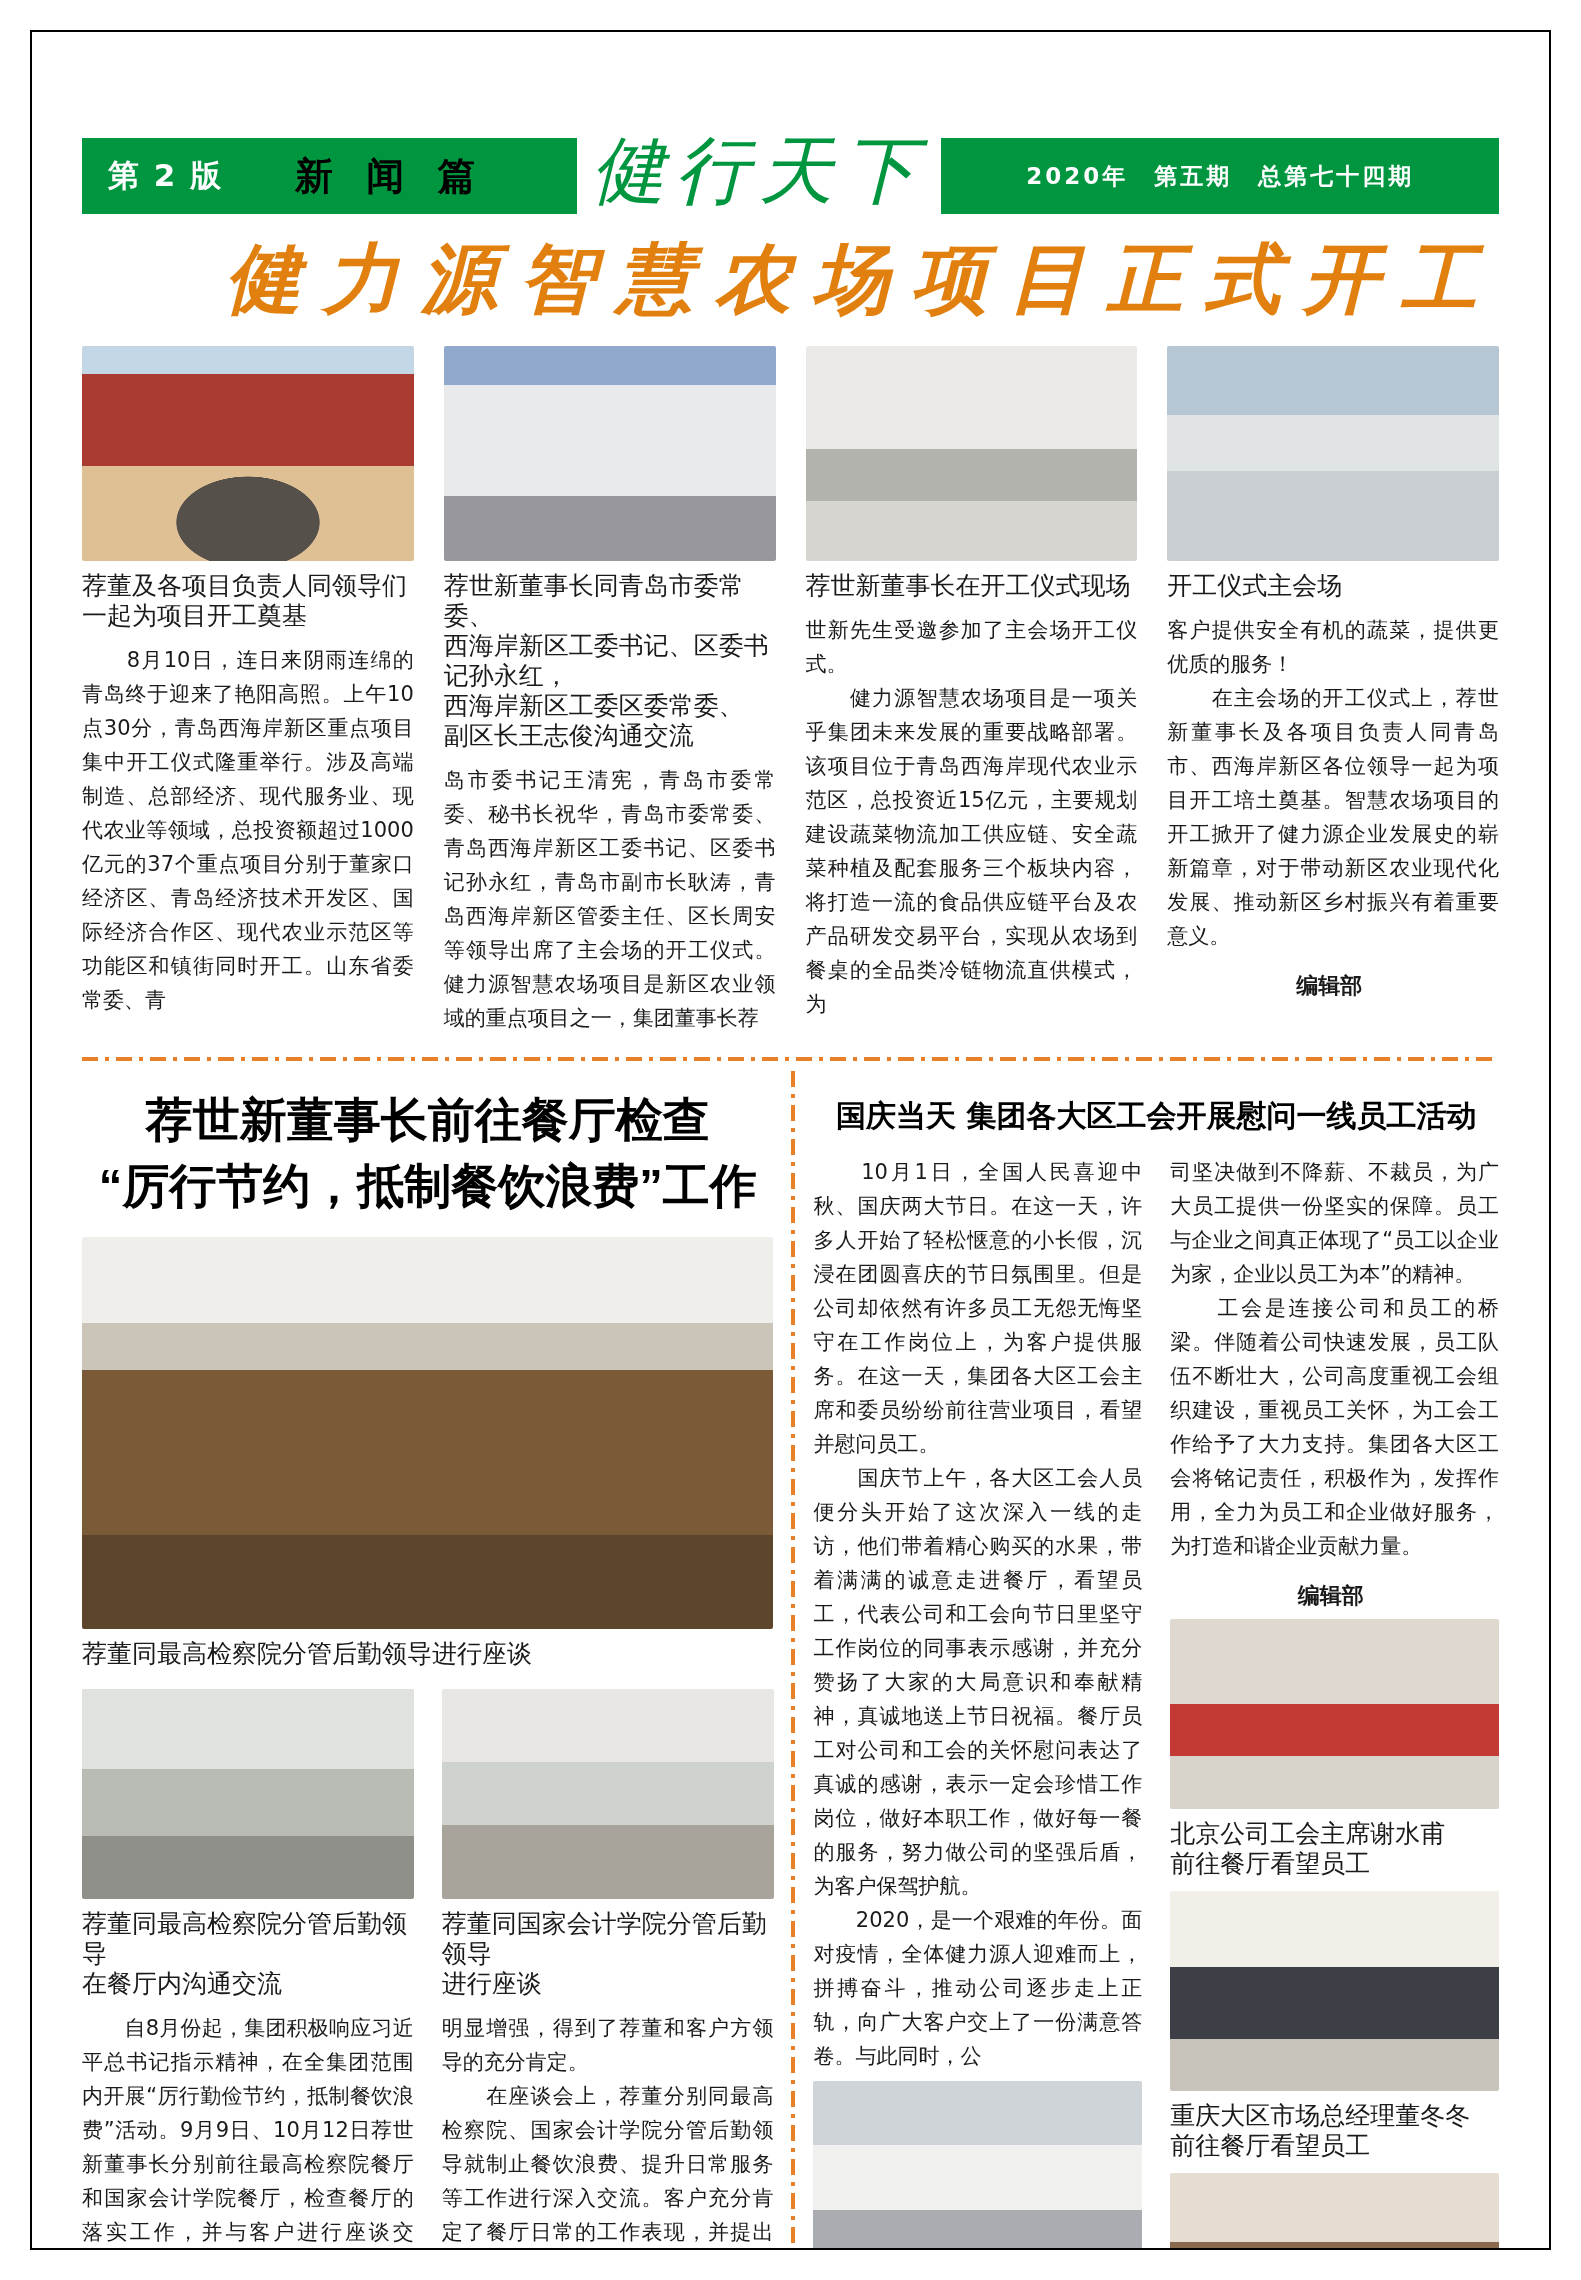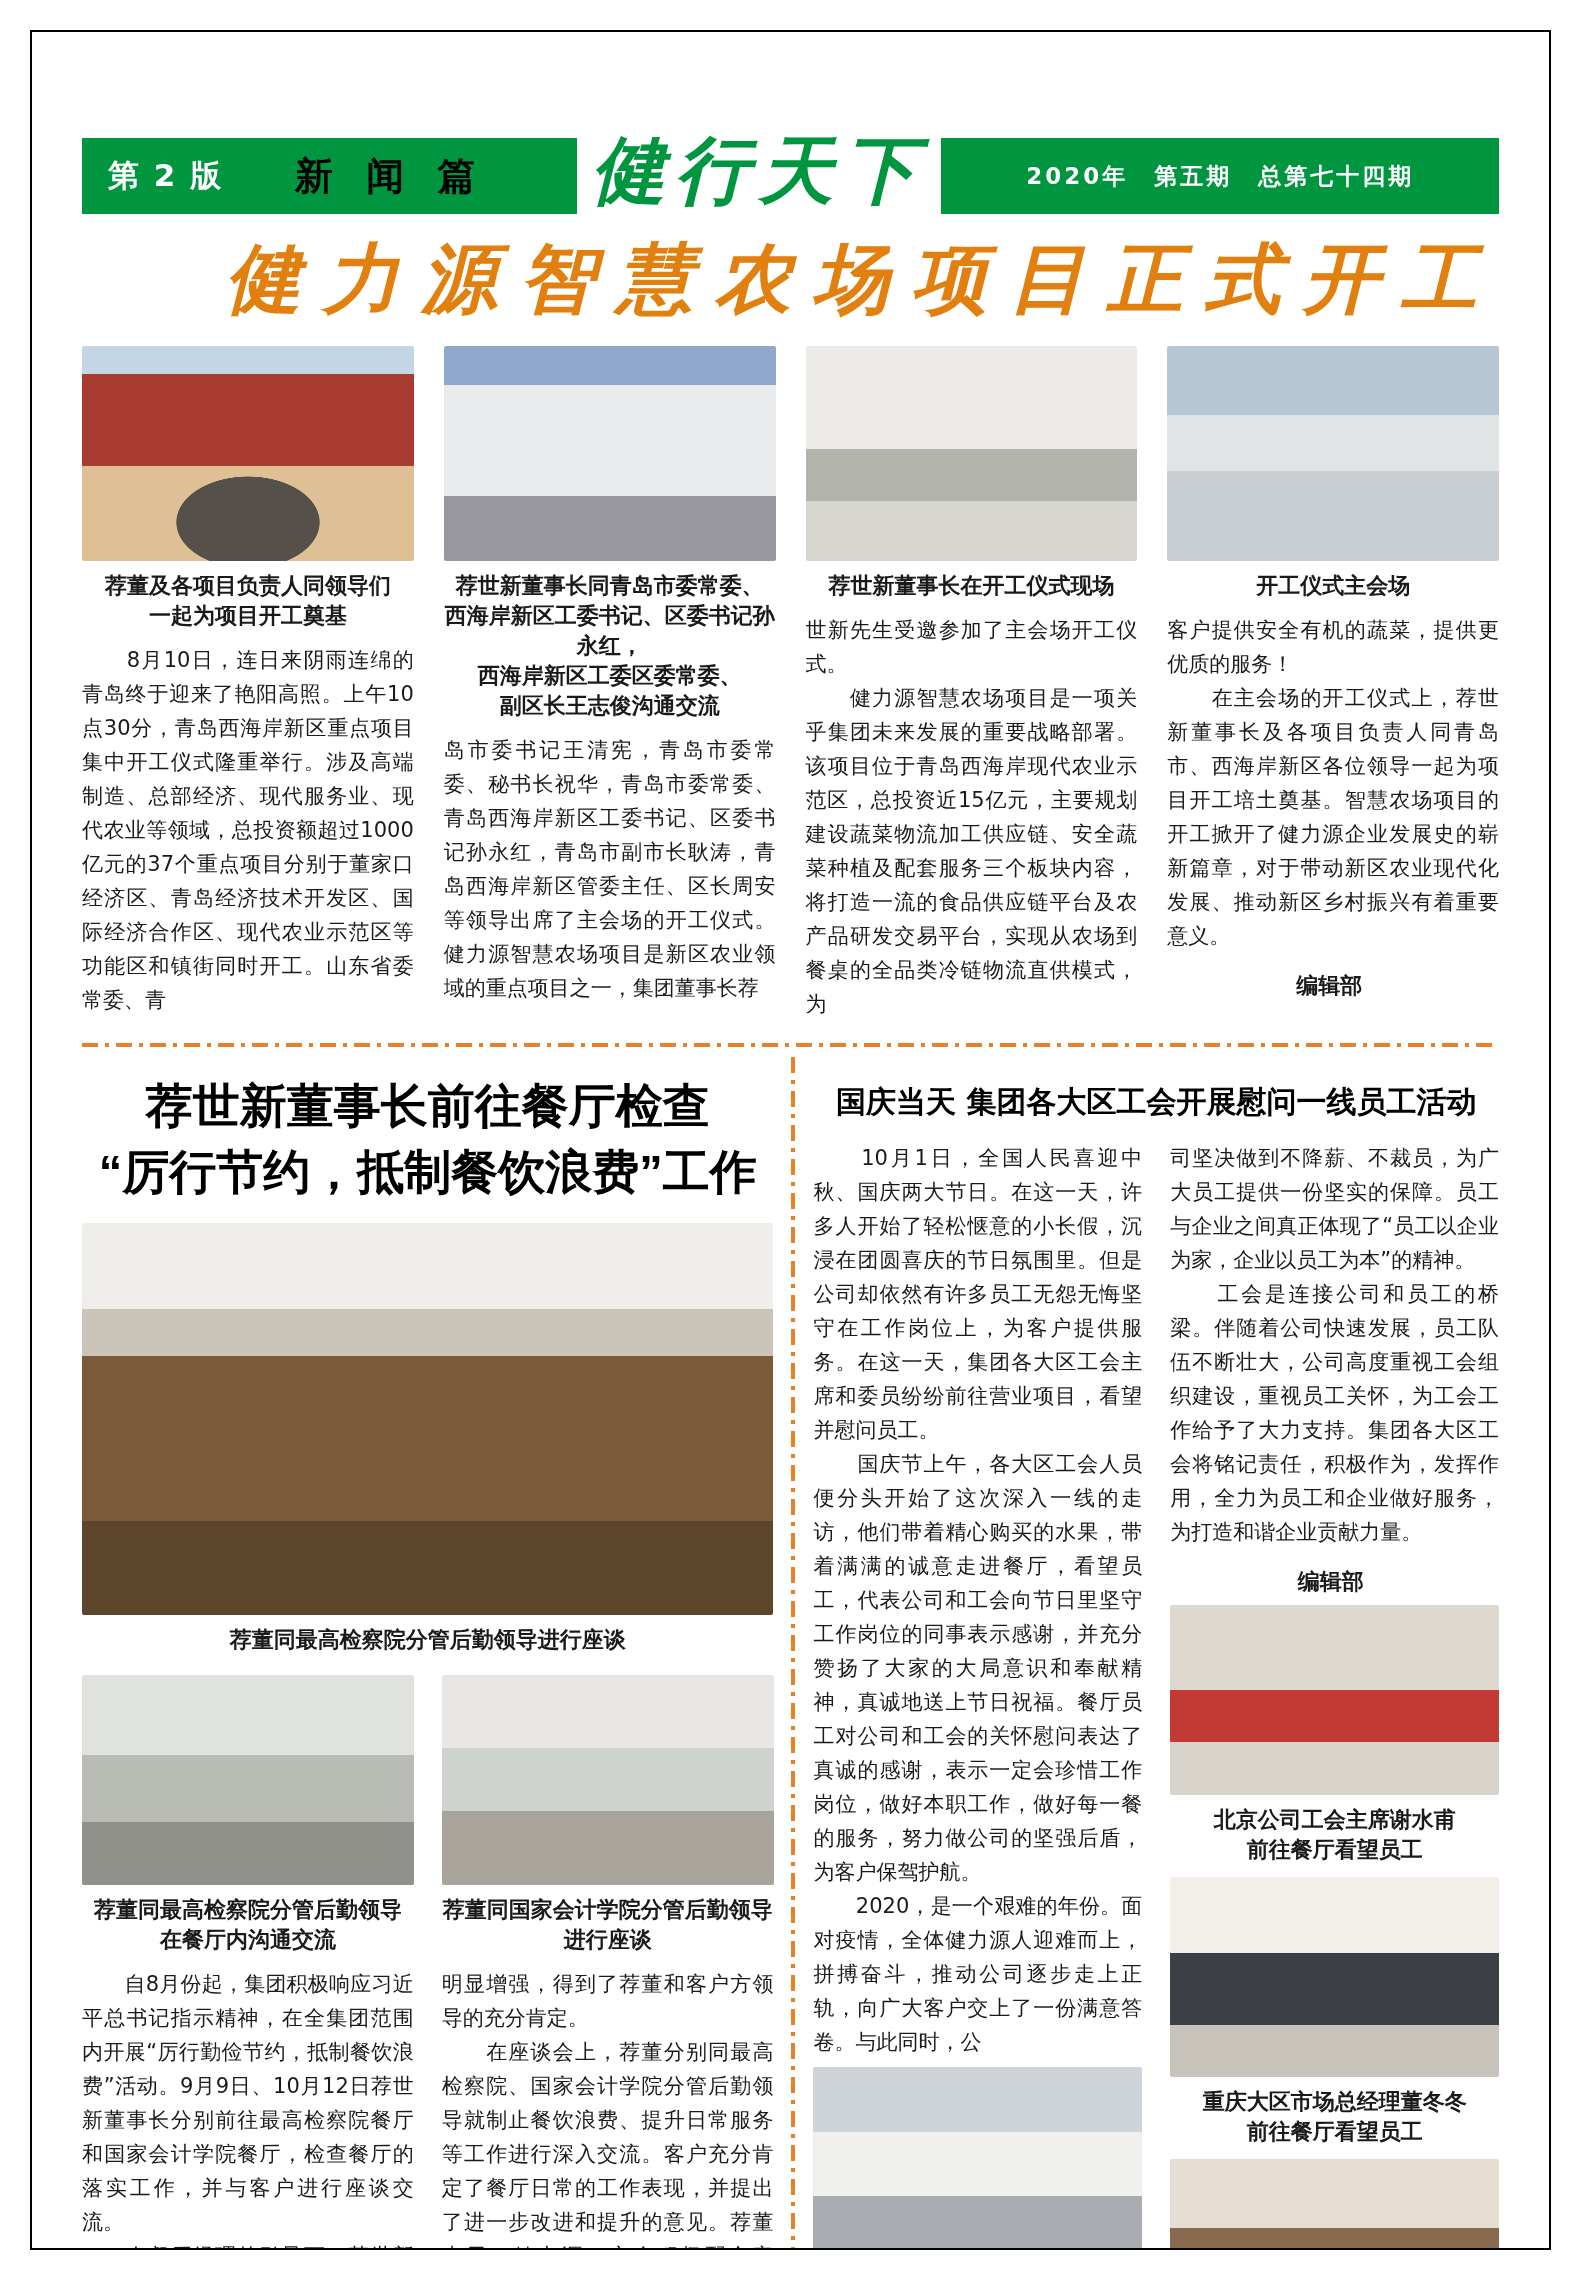--- a/index.html
+++ b/index.html
@@ -40,7 +40,7 @@
   .mast-title {
     flex:1; text-align:center;
     font-family:"DejaVu Serif","Liberation Serif",serif;
-    font-style:italic; font-weight:bold;
+    font-style:italic; font-weight:normal;
     font-size:74px; line-height:74px;
     color:#009640; letter-spacing:10px;
     transform:translateY(-6px);

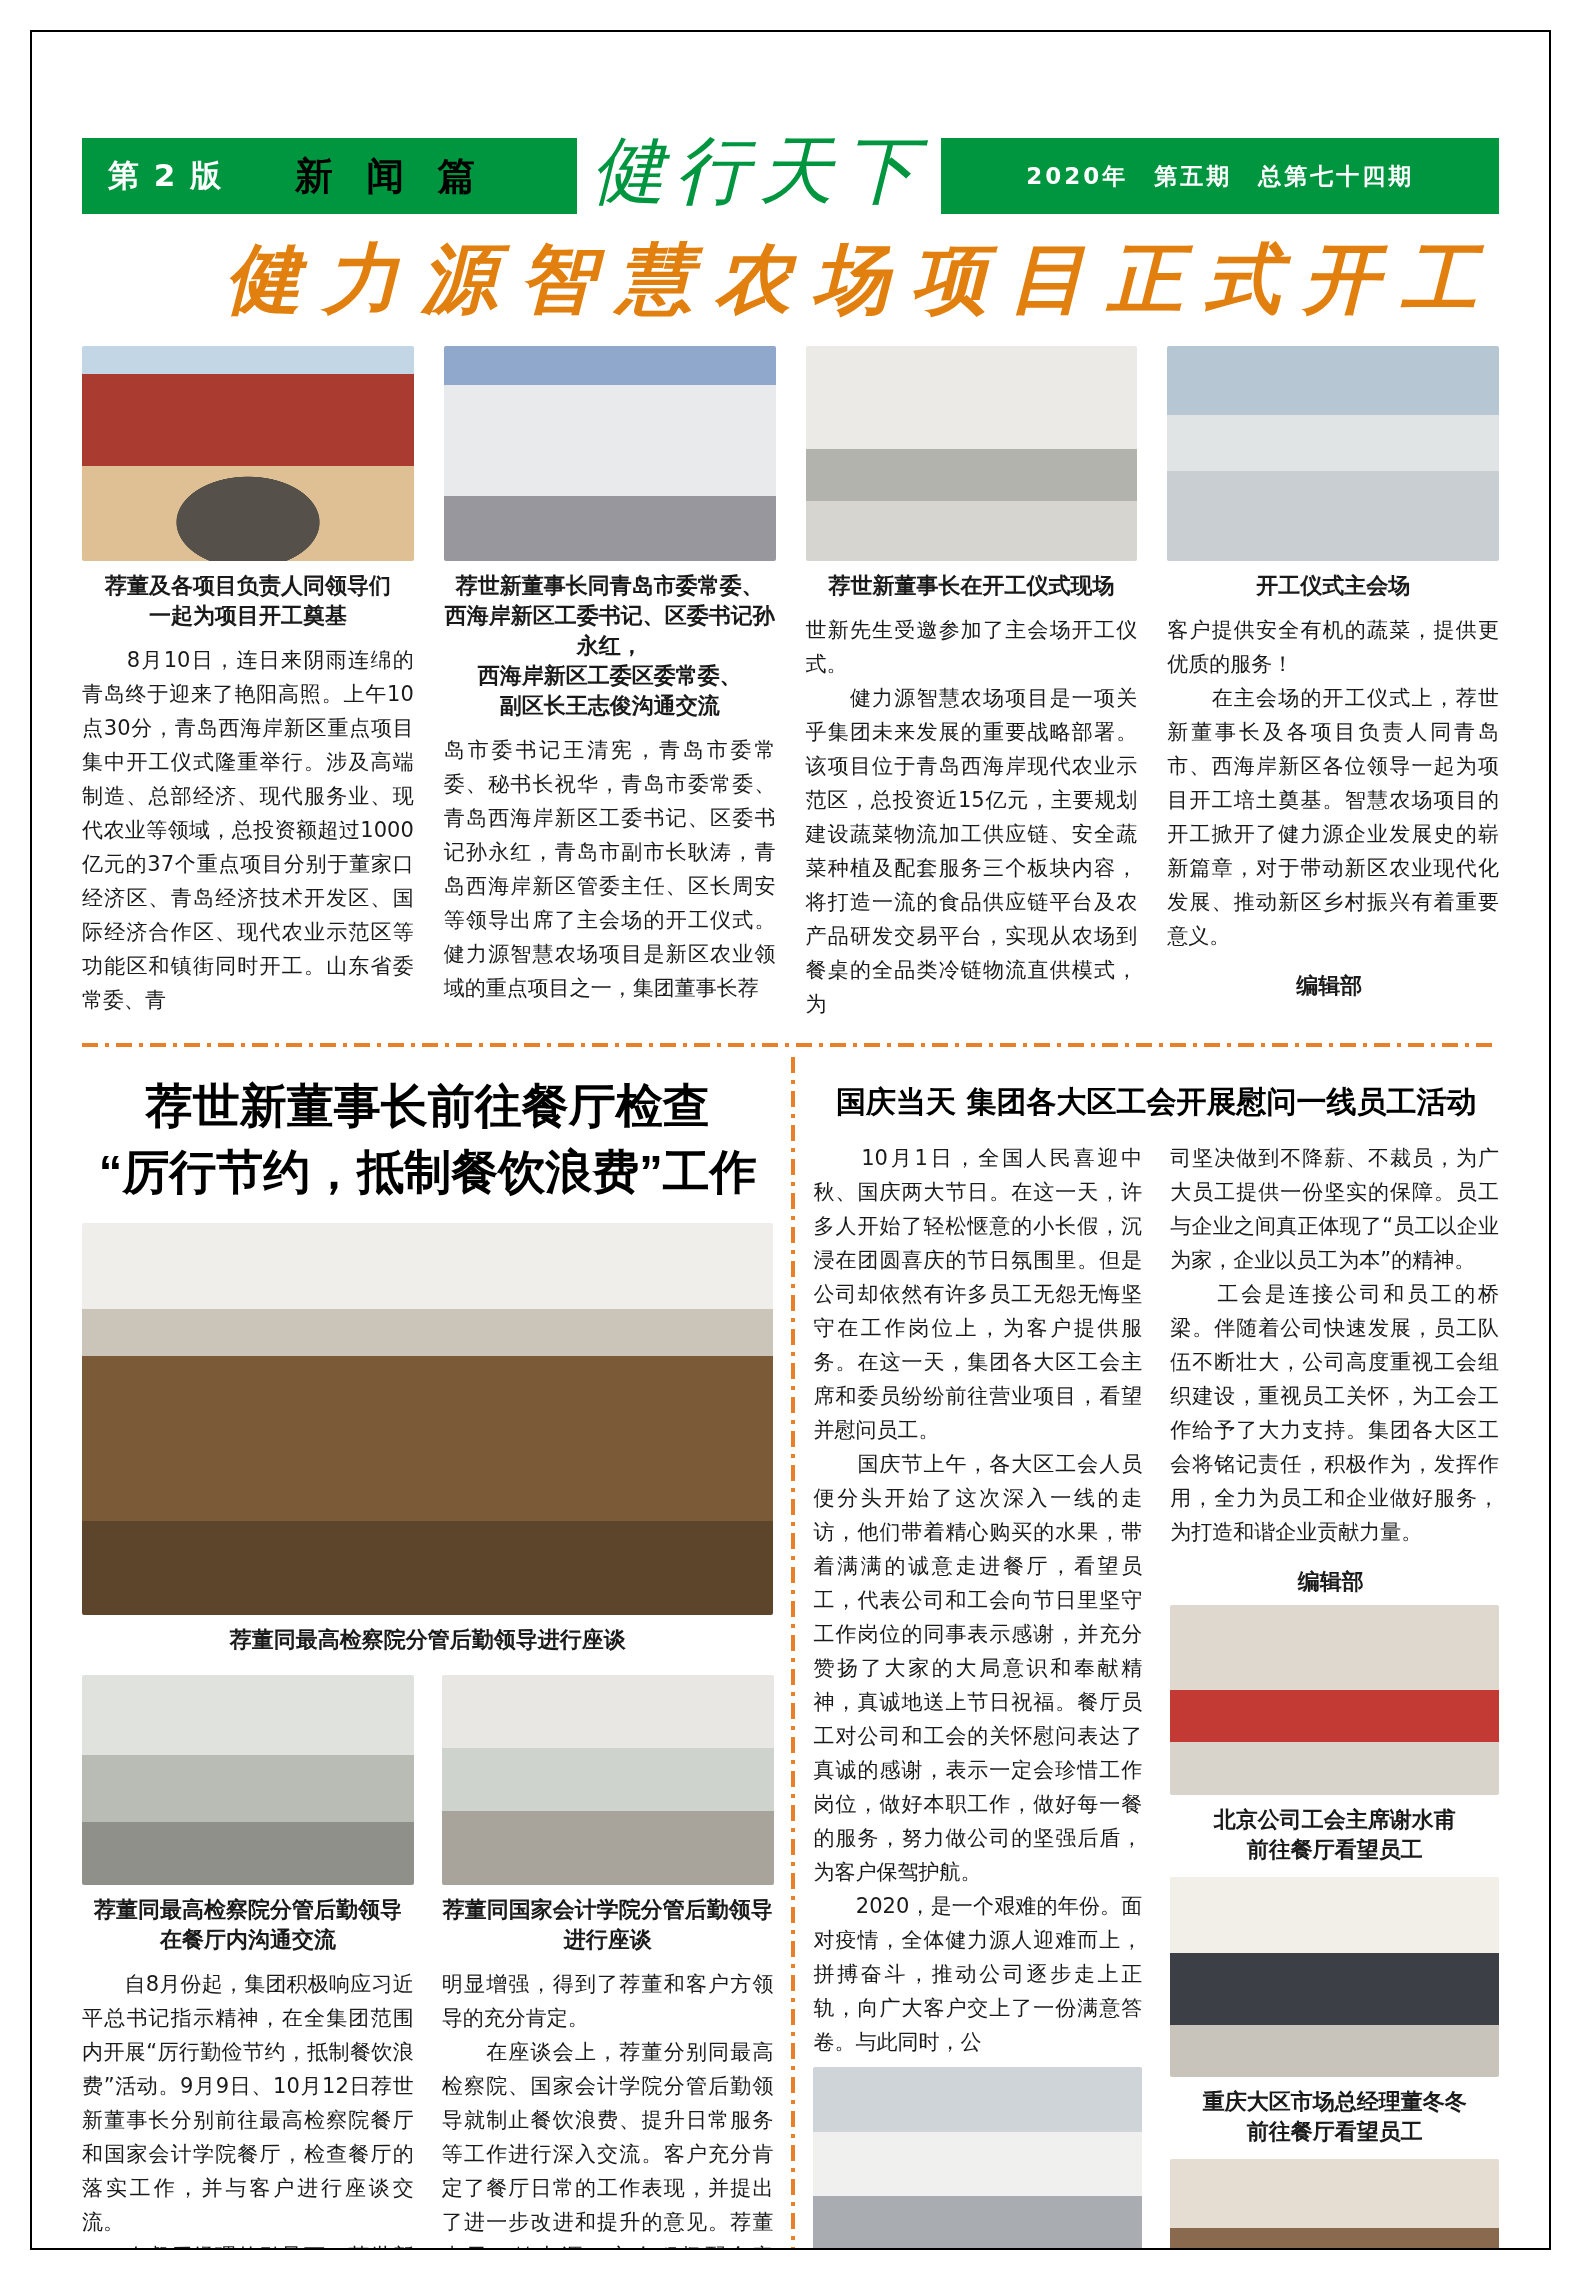--- a/index.html
+++ b/index.html
@@ -63,8 +63,8 @@
   .cols2 .col { flex:1; min-width:0; }
   .ph { width:100%; border-radius:2px; }
   .cap {
-    font-weight:bold; text-align:center;
-    font-size:22px; line-height:30px;
+    font-weight:normal; text-align:left;
+    font-size:25px; line-height:30px;
     margin:10px 0 12px 0;
     white-space:pre-line;
   }

